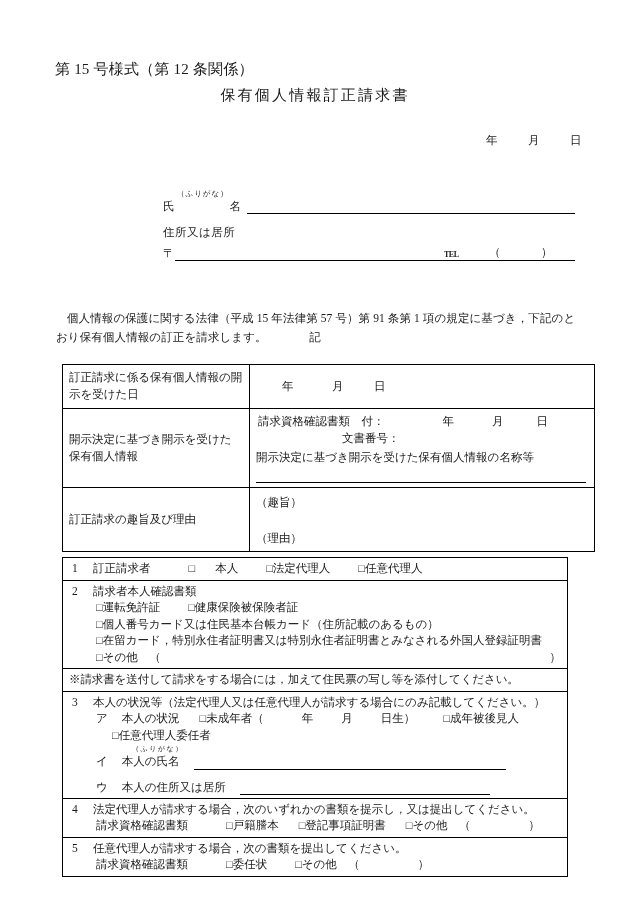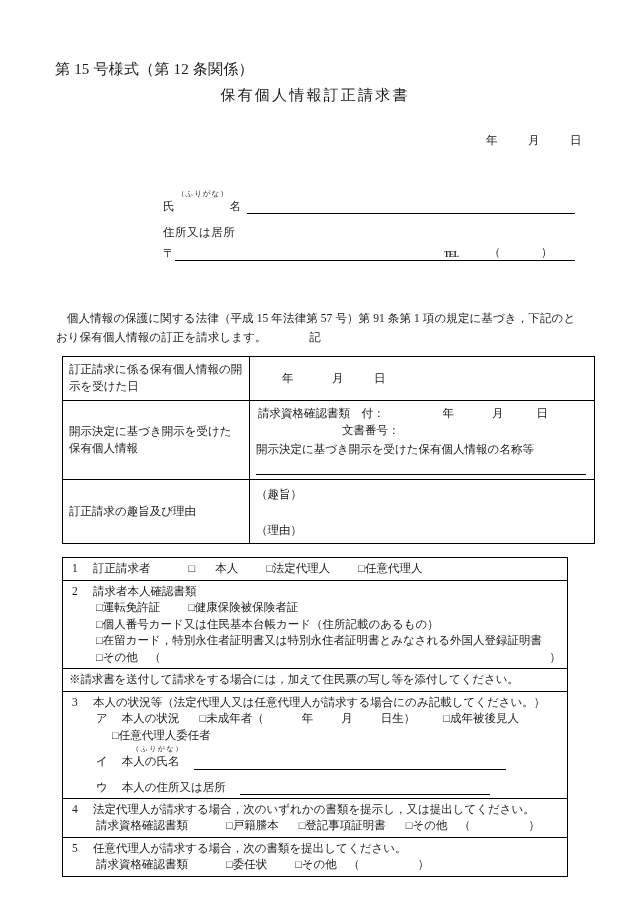--- a/index.html
+++ b/index.html
@@ -157,7 +157,7 @@
   }
   #main-table {
     left: 62px;
-    top: 356px;
+    top: 364px;
     width: 506px;
   }
   #main-table td.hdr { width: 174px; }

